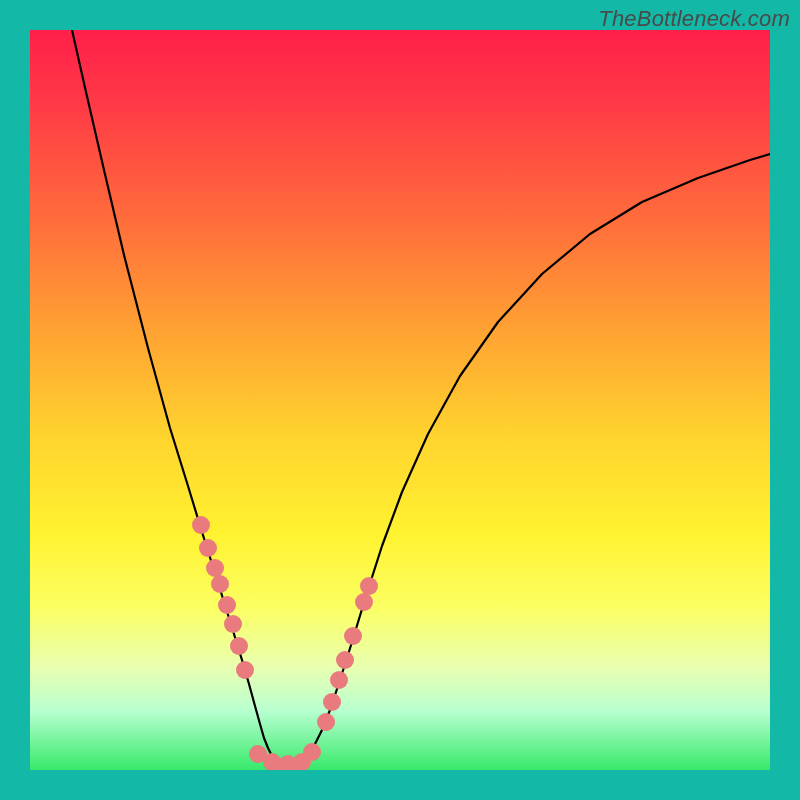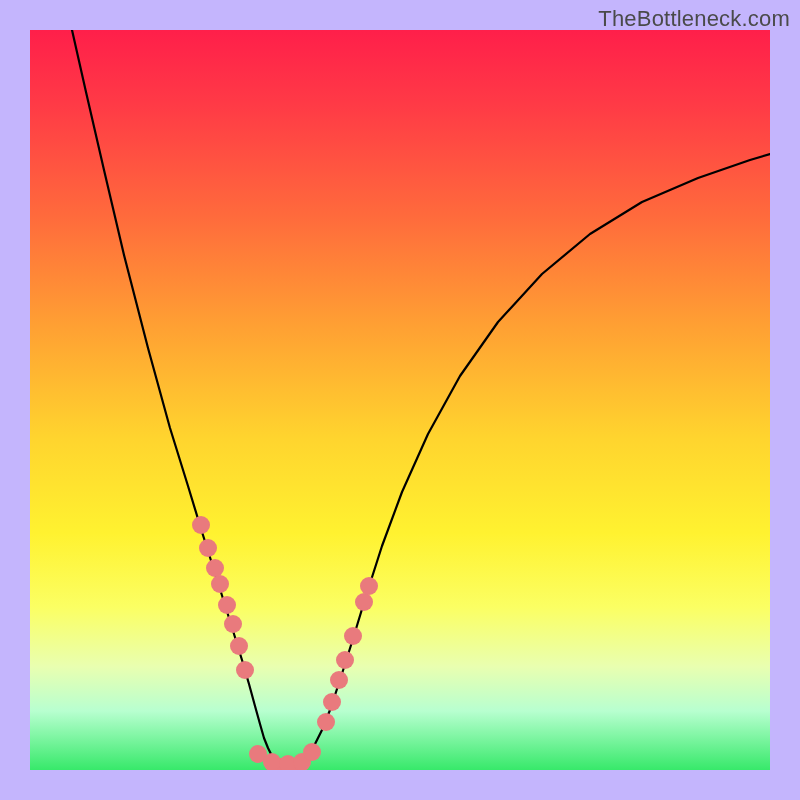--- a/index.html
+++ b/index.html
@@ -14,7 +14,8 @@
   .frame {
     position: absolute;
     inset: 0;
-    background: #c4b5fd;
+    background: #14b8a6;
+    font-style: italic;
   }
   .plot {
     position: absolute;

